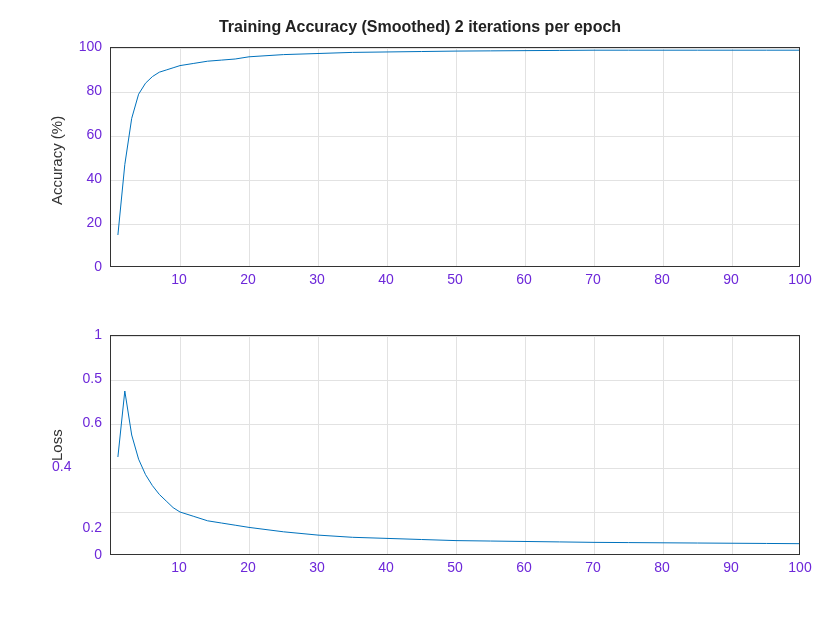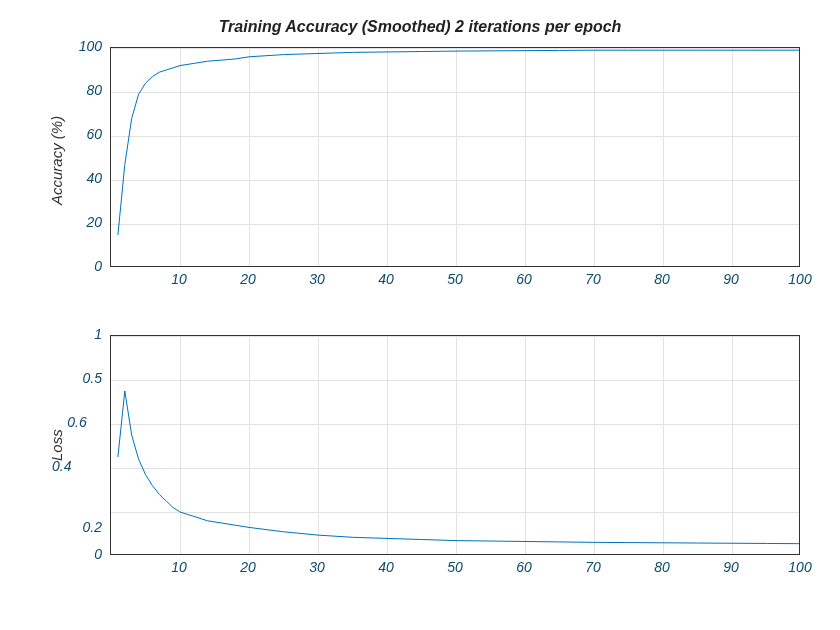--- a/index.html
+++ b/index.html
@@ -14,7 +14,7 @@
   .figure {
     position: absolute;
     left: 0; top: 0;
-    width: 840px; height: 630px; font-style: italic;
+    width: 840px; height: 630px;
   }
   .title {
     position: absolute;

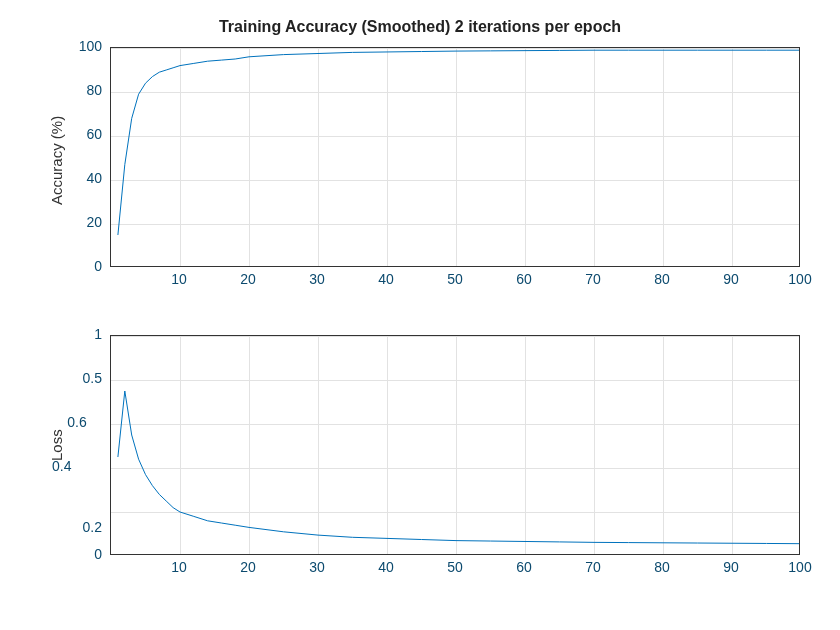--- a/index.html
+++ b/index.html
@@ -49,7 +49,7 @@
   .tick-label {
     position: absolute;
     font-size: 14px;
-    color: #0c4a6e;
+    color: #6d28d9;
   }
   .y-label {
     position: absolute;

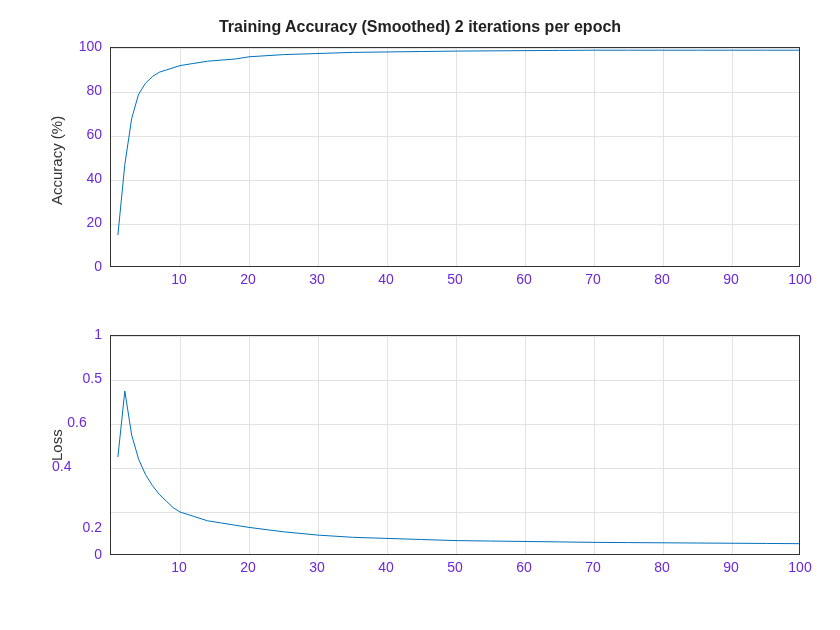--- a/index.html
+++ b/index.html
@@ -155,7 +155,7 @@
         <div class="tick-label" style="right: 698px; left: -58px; position: absolute; top: 211px; width: 50px; text-align: right;">0</div>
         <div class="tick-label" style="right: 698px; left: -58px; position: absolute; top: 184px; width: 50px; text-align: right;">0.2</div>
         <div class="tick-label" style="right: 730px; left: -58px; position: absolute; top: 123px; width: 50px; text-align: left;">0.4</div>
-        <div class="tick-label" style="right: 698px; left: -58px; position: absolute; top: 79px; width: 50px; text-align: center;">0.6</div>
+        <div class="tick-label" style="right: 698px; left: -58px; position: absolute; top: 79px; width: 50px; text-align: right;">0.6</div>
         <div class="tick-label" style="right: 698px; left: -58px; position: absolute; top: 35px; width: 50px; text-align: right;">0.5</div>
         <div class="tick-label" style="right: 698px; left: -58px; position: absolute; top: -9px; width: 50px; text-align: right;">1</div>
         <div class="y-label" style="left: -62px; top: 126px;">Loss</div>

